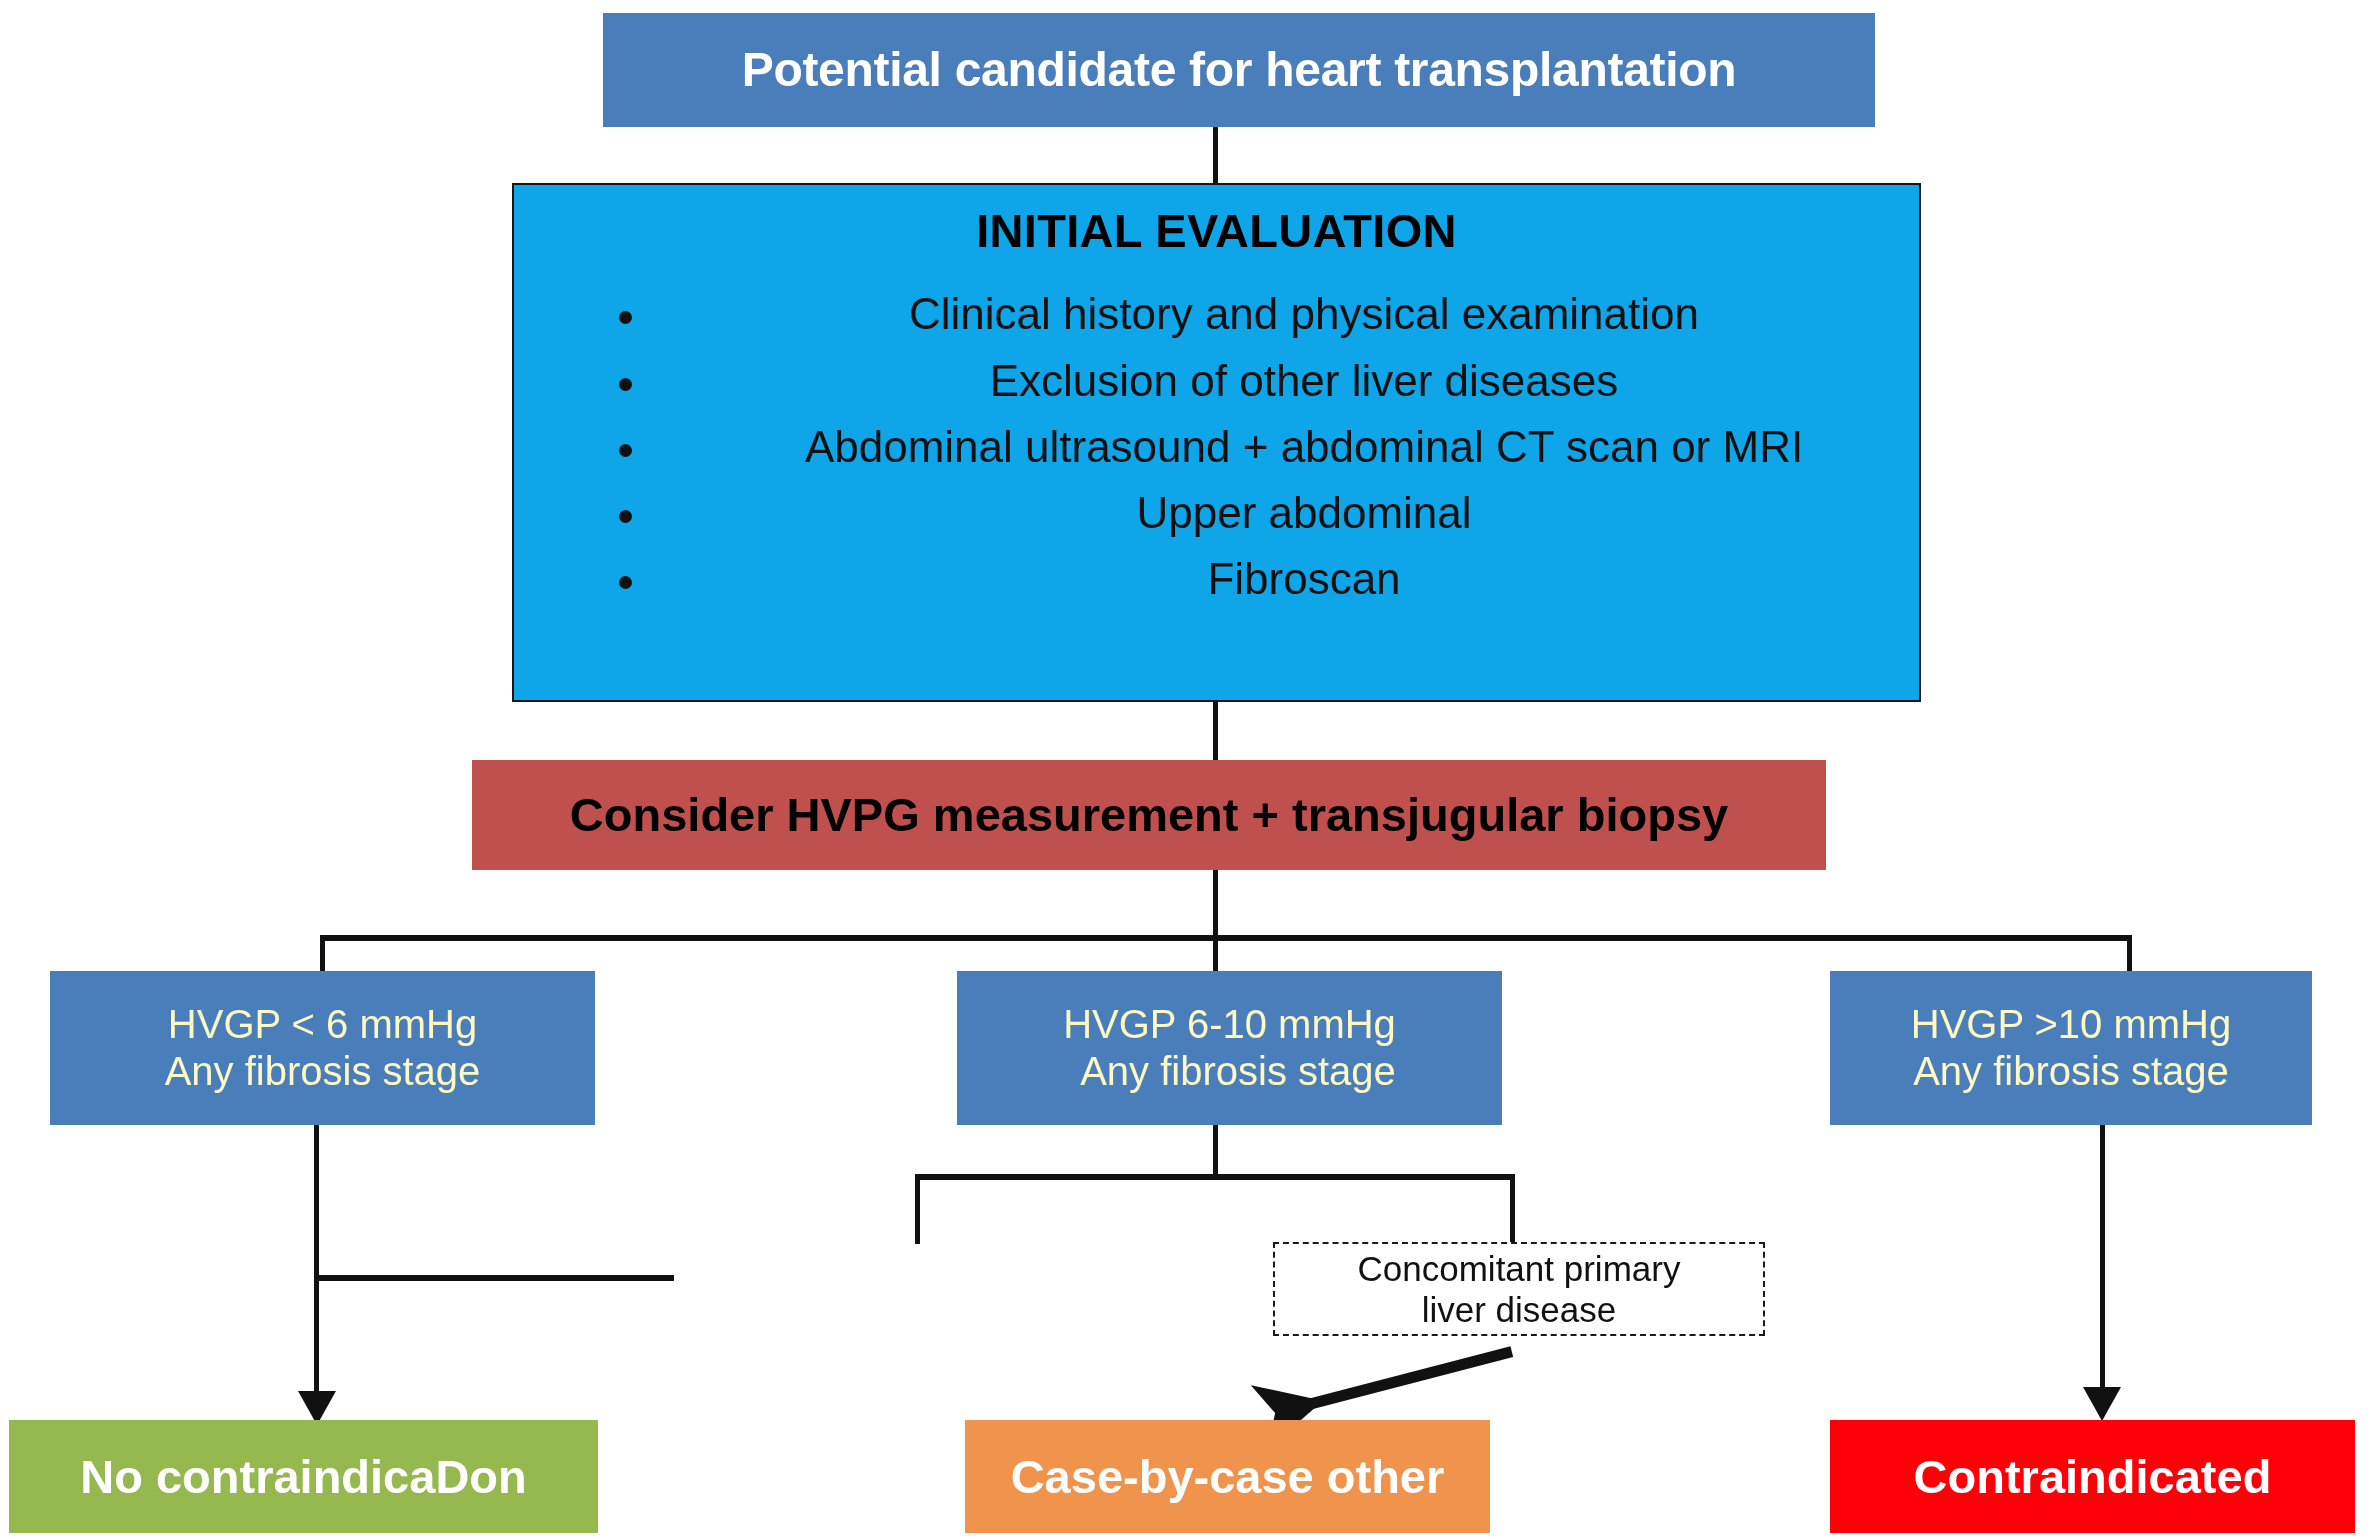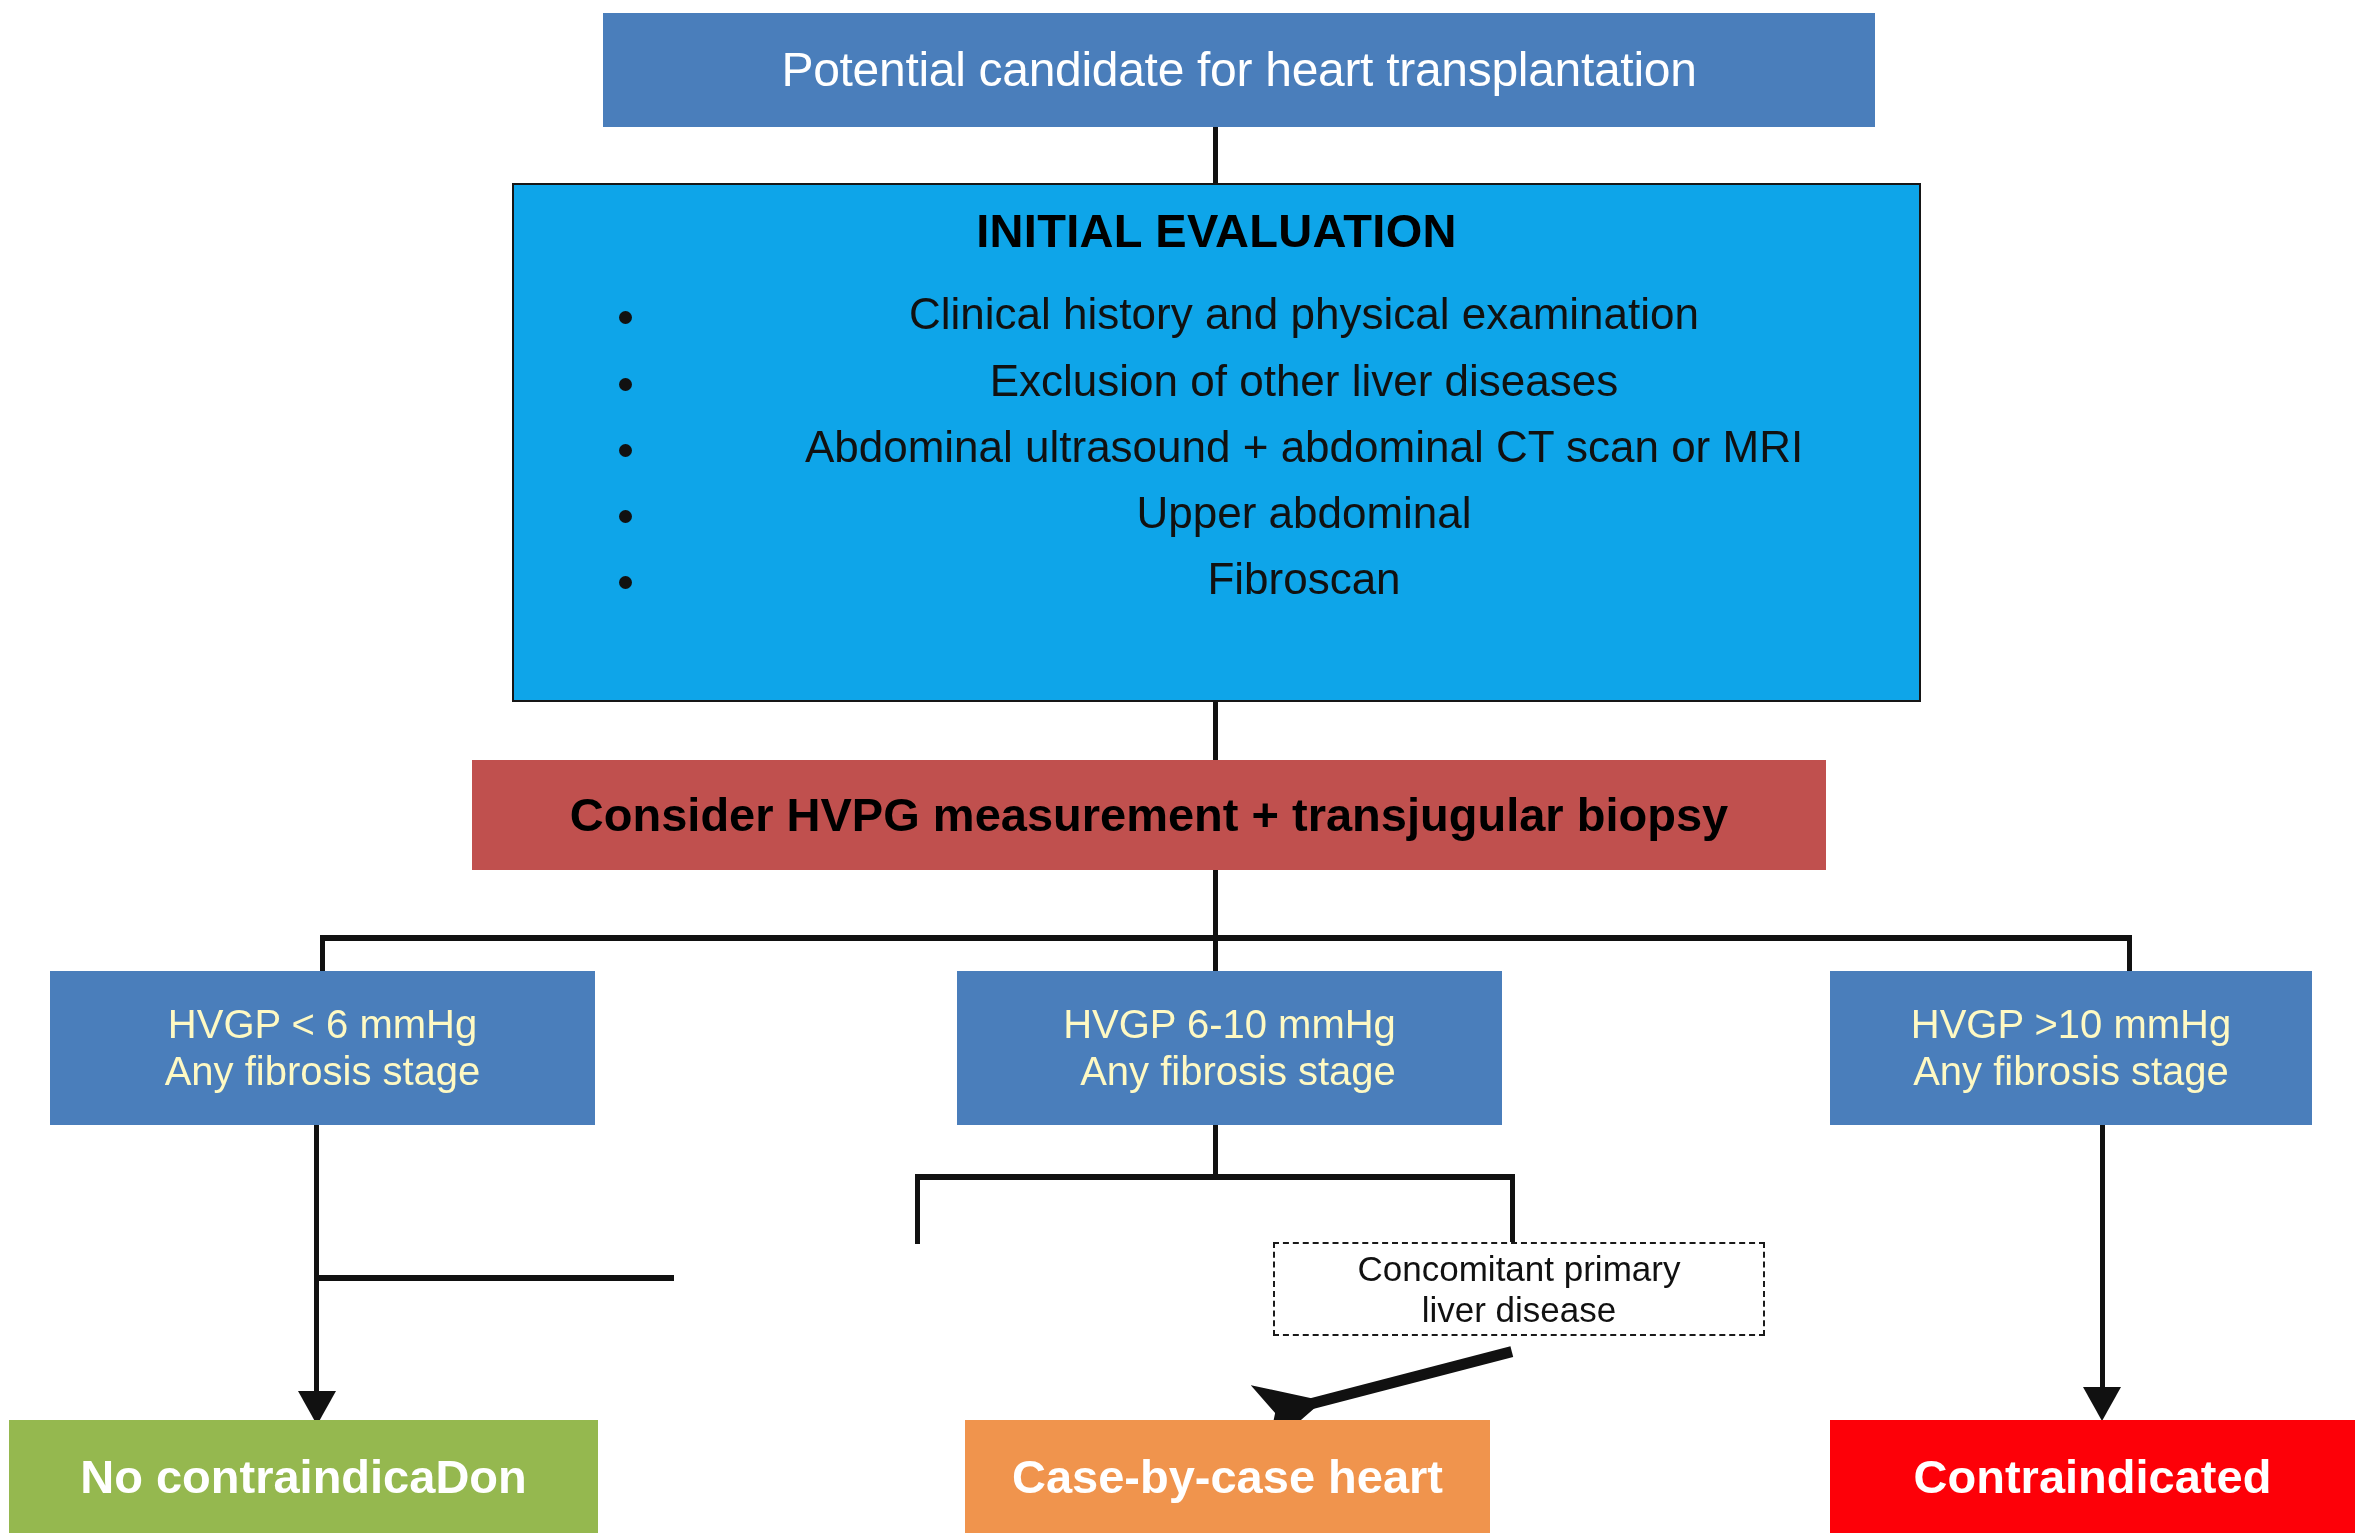--- a/index.html
+++ b/index.html
@@ -12,7 +12,7 @@
 
   
   #top-box{left:603px;top:13px;width:1272px;height:114px;background:#4a7ebb;color:#ffffff;
-           font-weight:normal;font-size:48px;letter-spacing:-0.3px;}
+           font-weight:bold;font-size:48px;letter-spacing:-0.3px;}
 
   
   #eval-box{left:512px;top:183px;width:1409px;height:519px;background:#0ea5e9;border:2.6px solid #161616;

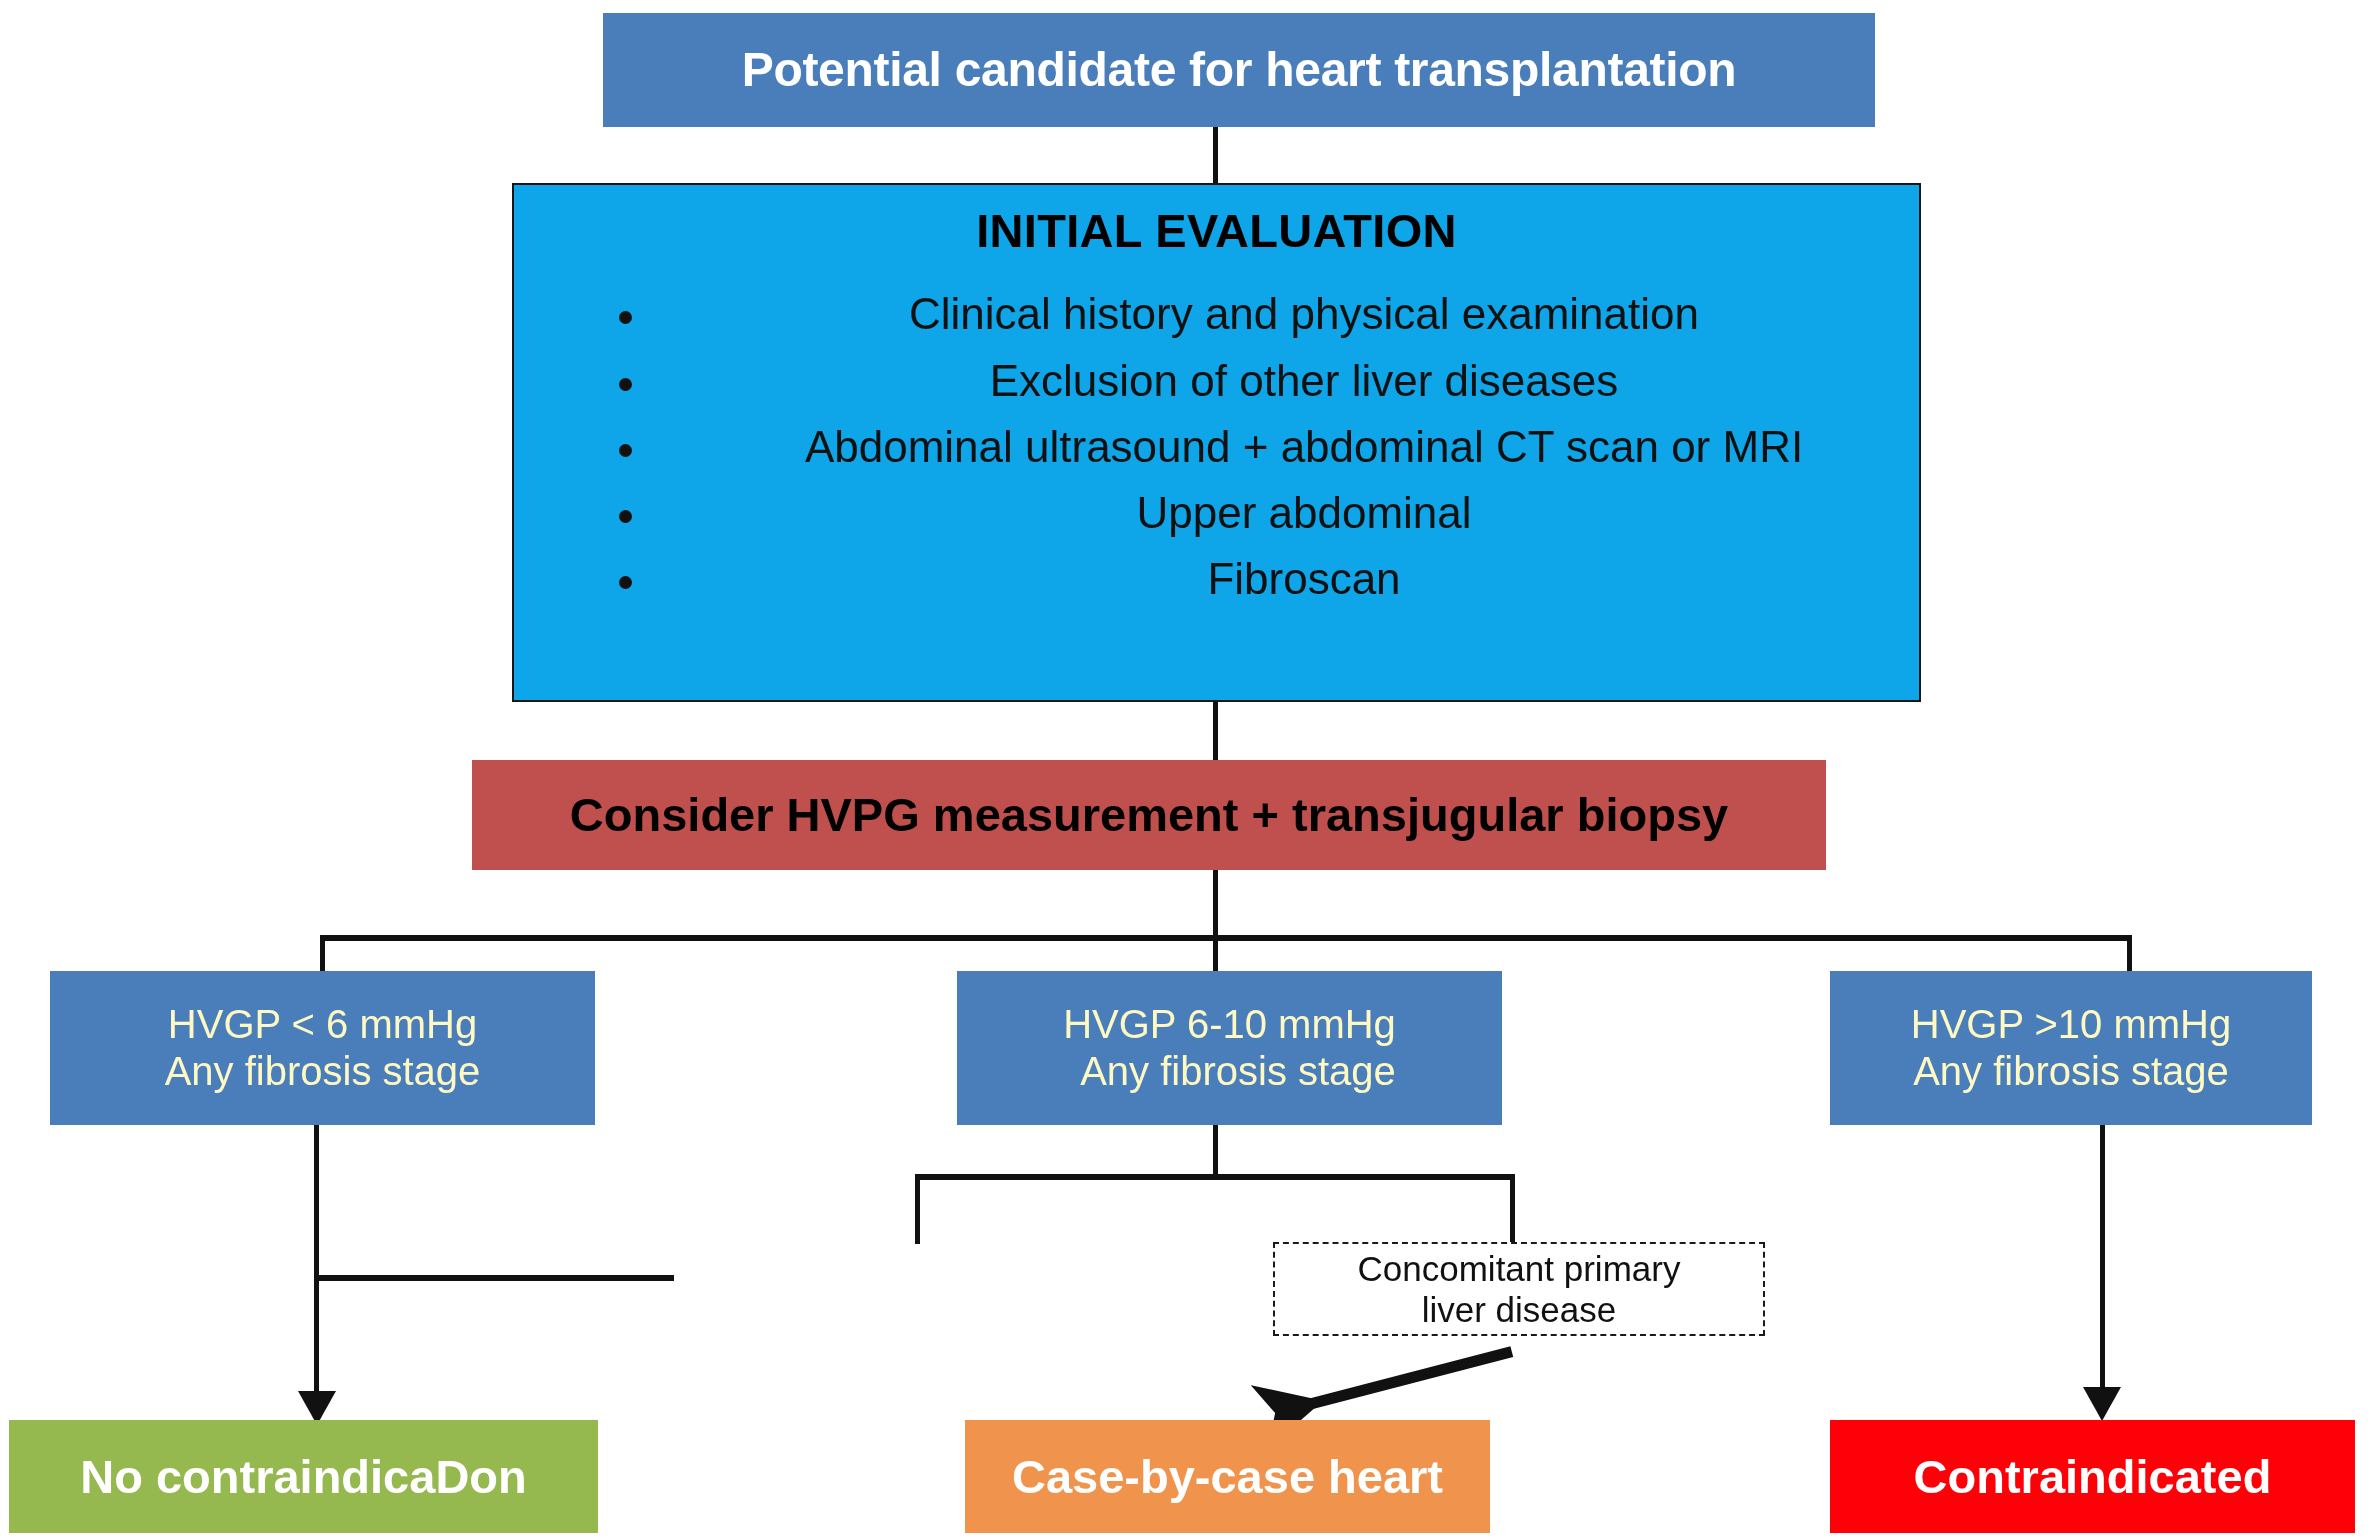--- a/index.html
+++ b/index.html
@@ -139,7 +139,7 @@
 
   <div class="box outcome" id="out-green">No contraindicaDon</div>
 
-  <div class="box outcome" id="out-orange">Case-by-case heart</div>
+  <div class="box outcome" id="out-orange">Case-by-case other</div>
 
   <div class="box outcome" id="out-red">Contraindicated</div>
 

